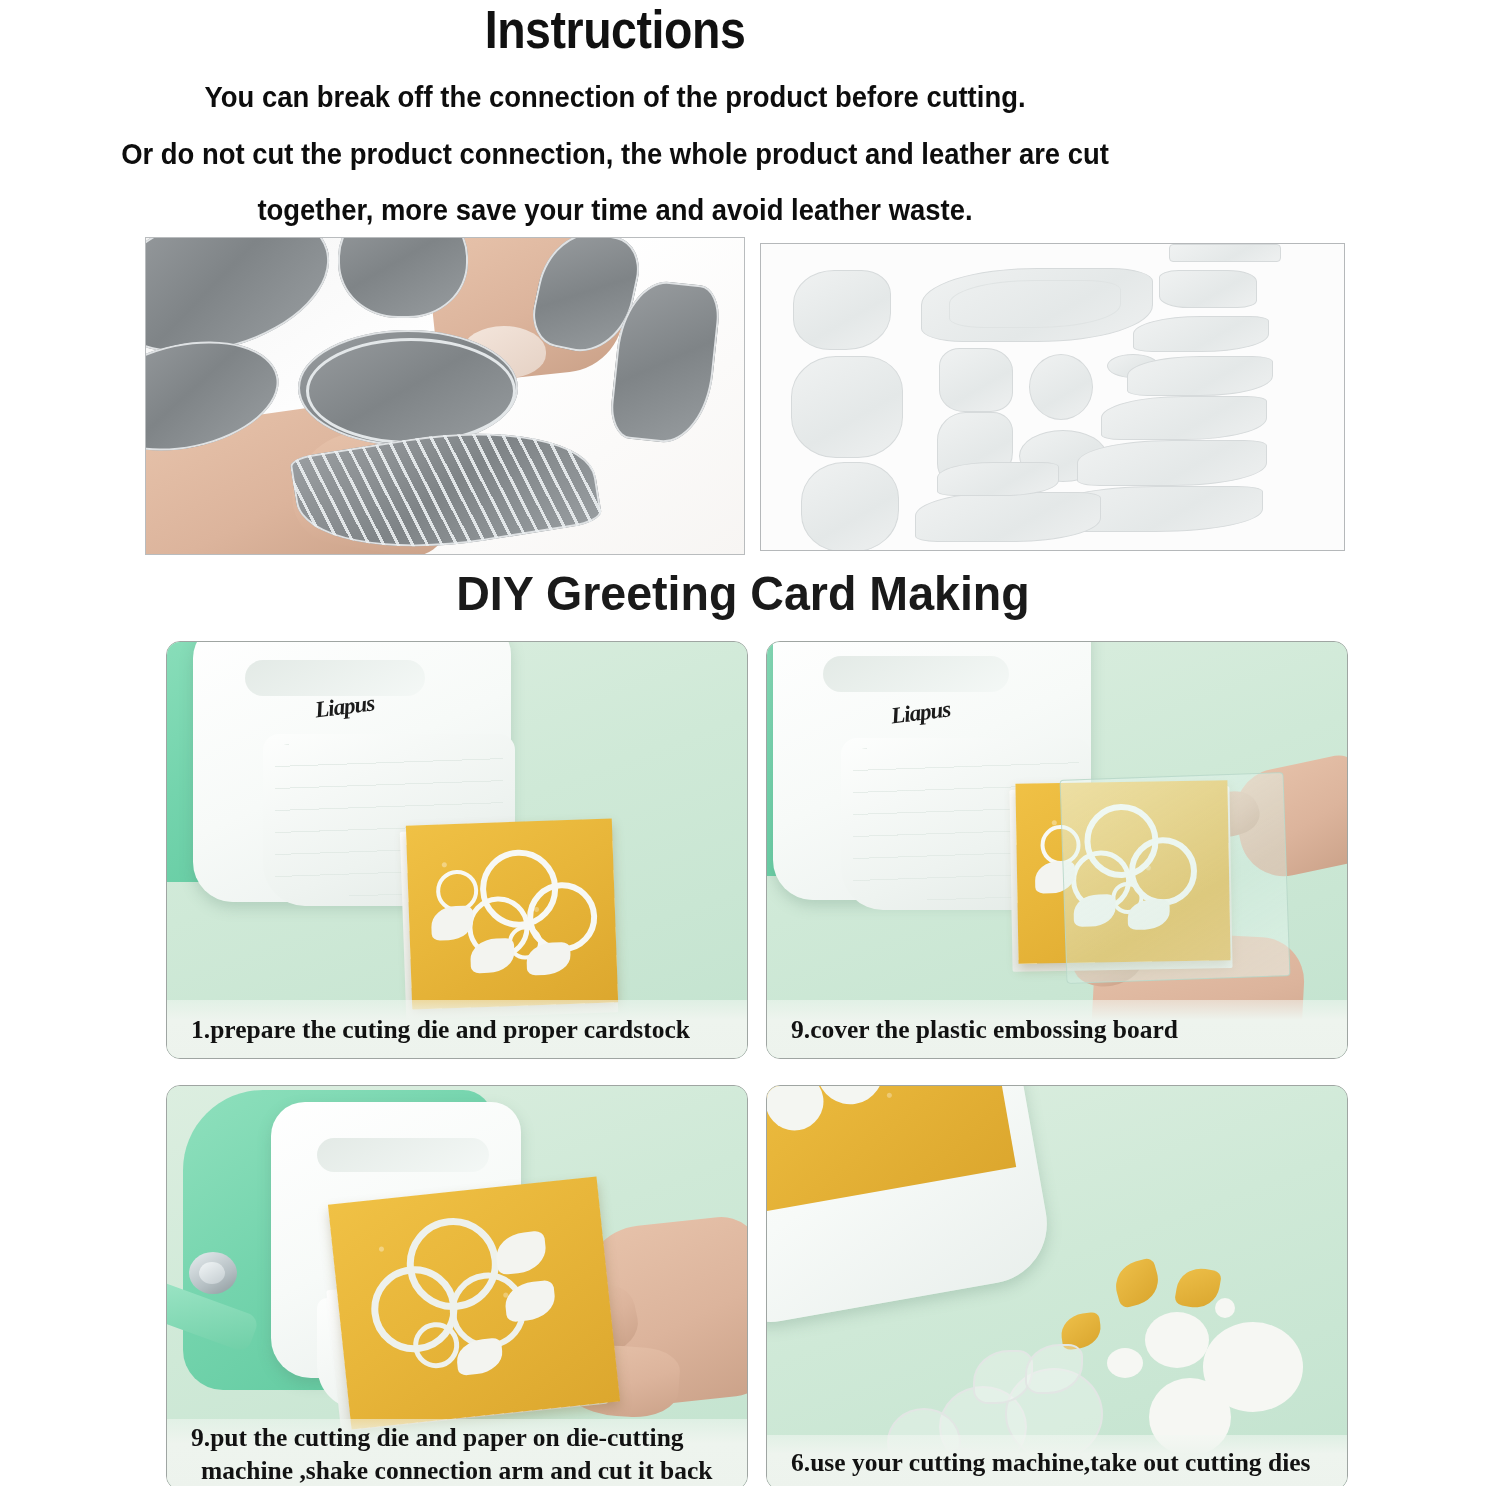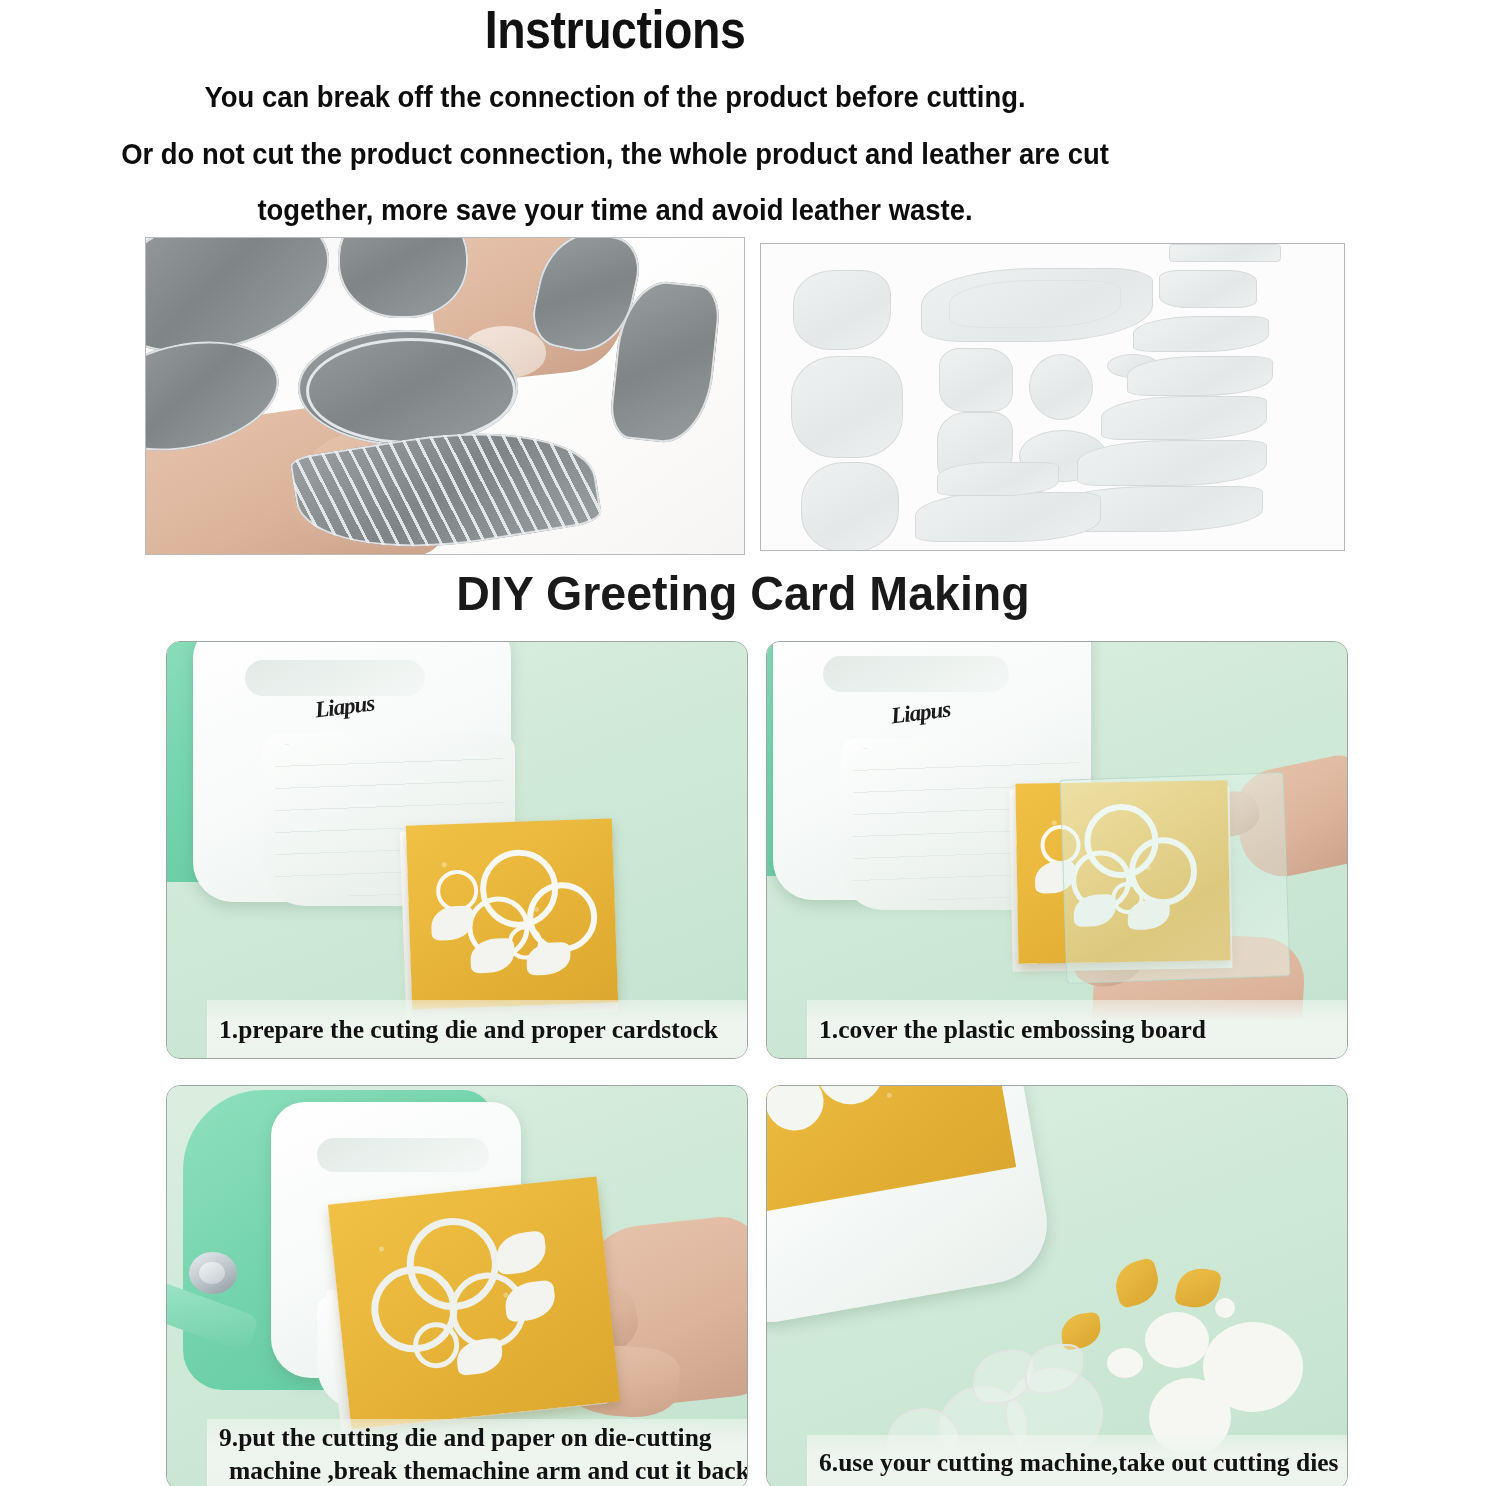--- a/index.html
+++ b/index.html
@@ -126,9 +126,8 @@
     font-family: "Liberation Serif", serif;
     font-weight: bold;
     color: #121212;
-    padding: 4px 12px 6px 12px;
+    padding: 4px 12px 6px 24px;
     box-sizing: border-box;
-    margin-left: 40px;
   }
   .caption-1, .caption-2 { height: 58px; font-size: 25.5px; line-height: 52px; }
   .caption-3, .caption-4 { font-size: 25.5px; }

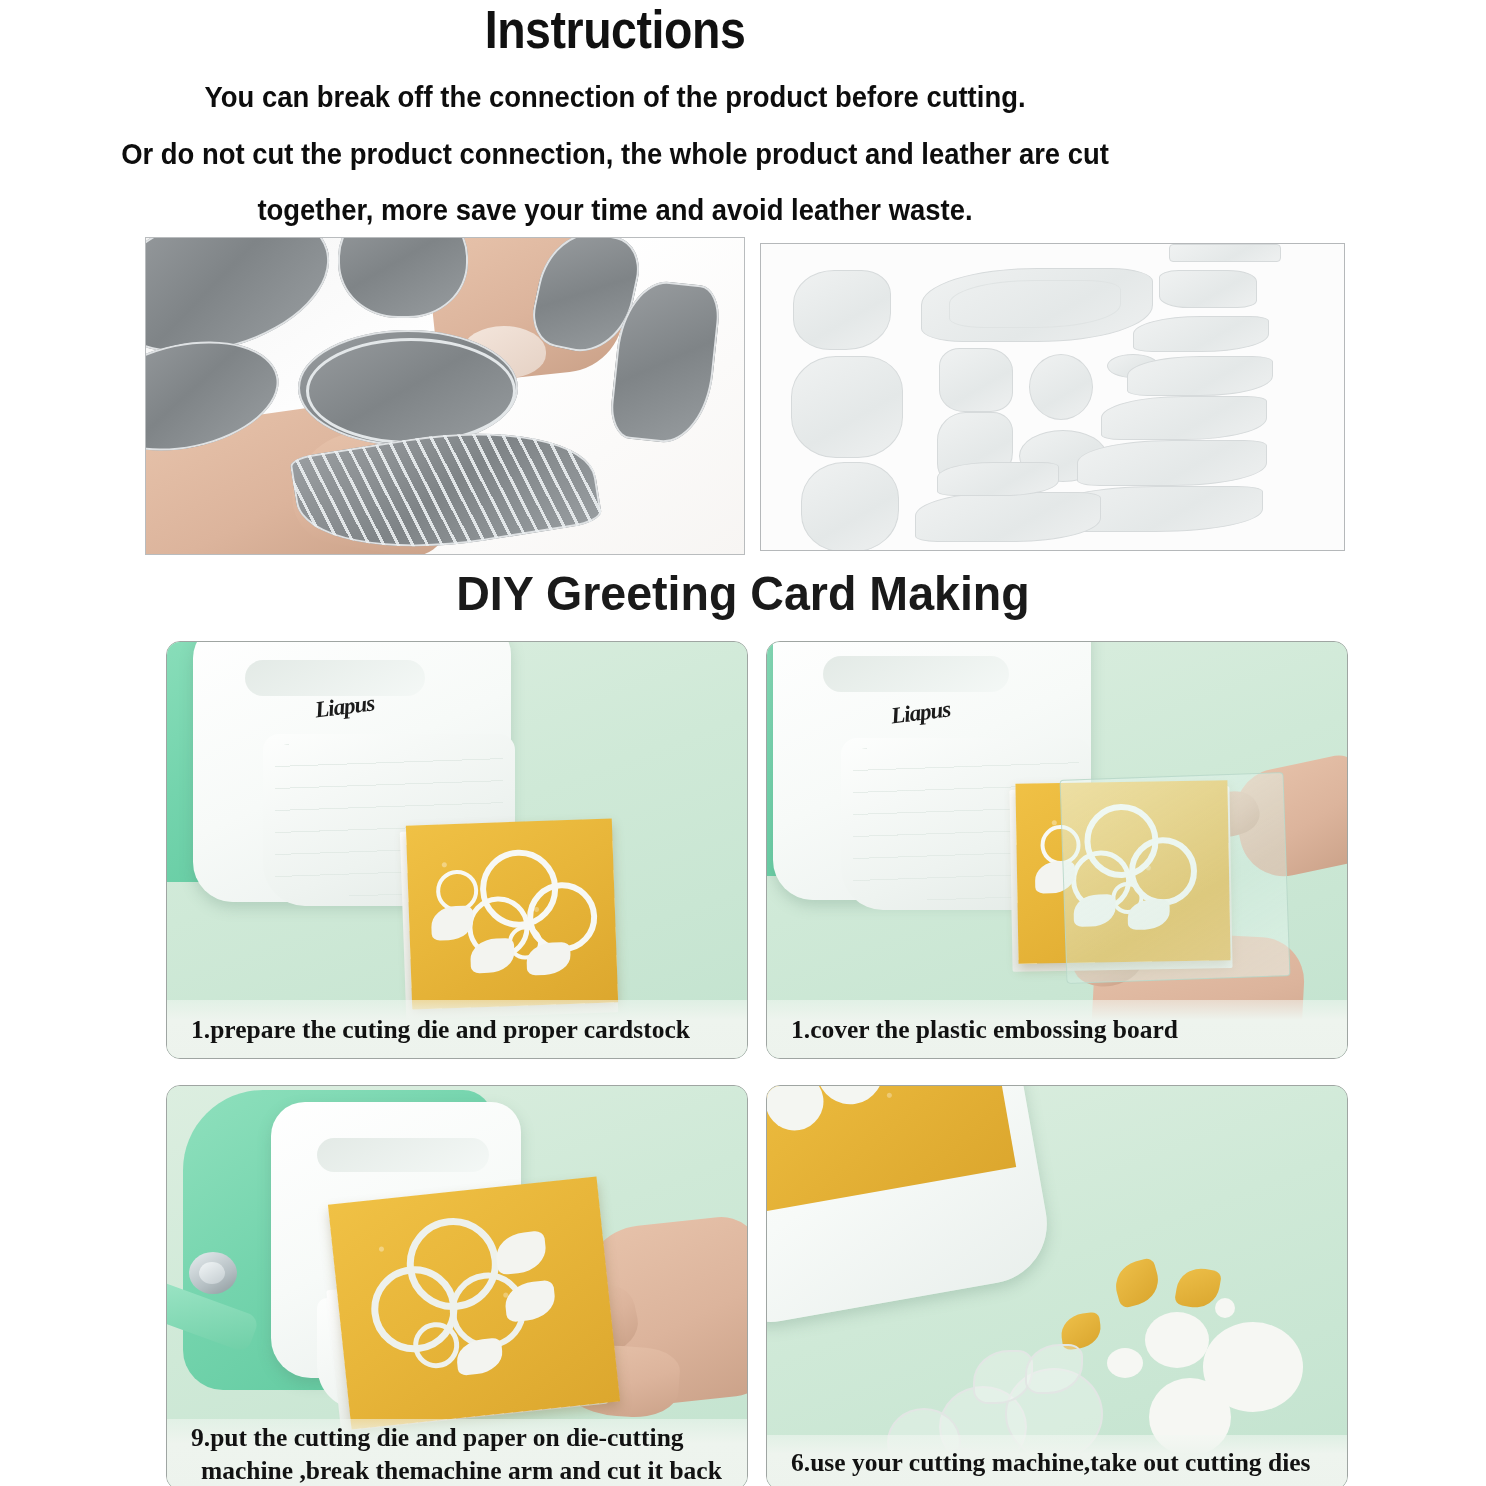--- a/index.html
+++ b/index.html
@@ -338,7 +338,7 @@
       <div class="acrylic" style="left:296px; top:134px; width:222px; height:202px; transform:rotate(-2deg);"></div>
     </div>
     <div class="caption caption-2">
-      <span class="cap-line">1.cover the plastic  embossing board</span>
+      <span class="cap-line">9.cover the plastic  embossing board</span>
     </div>
   </div>
 

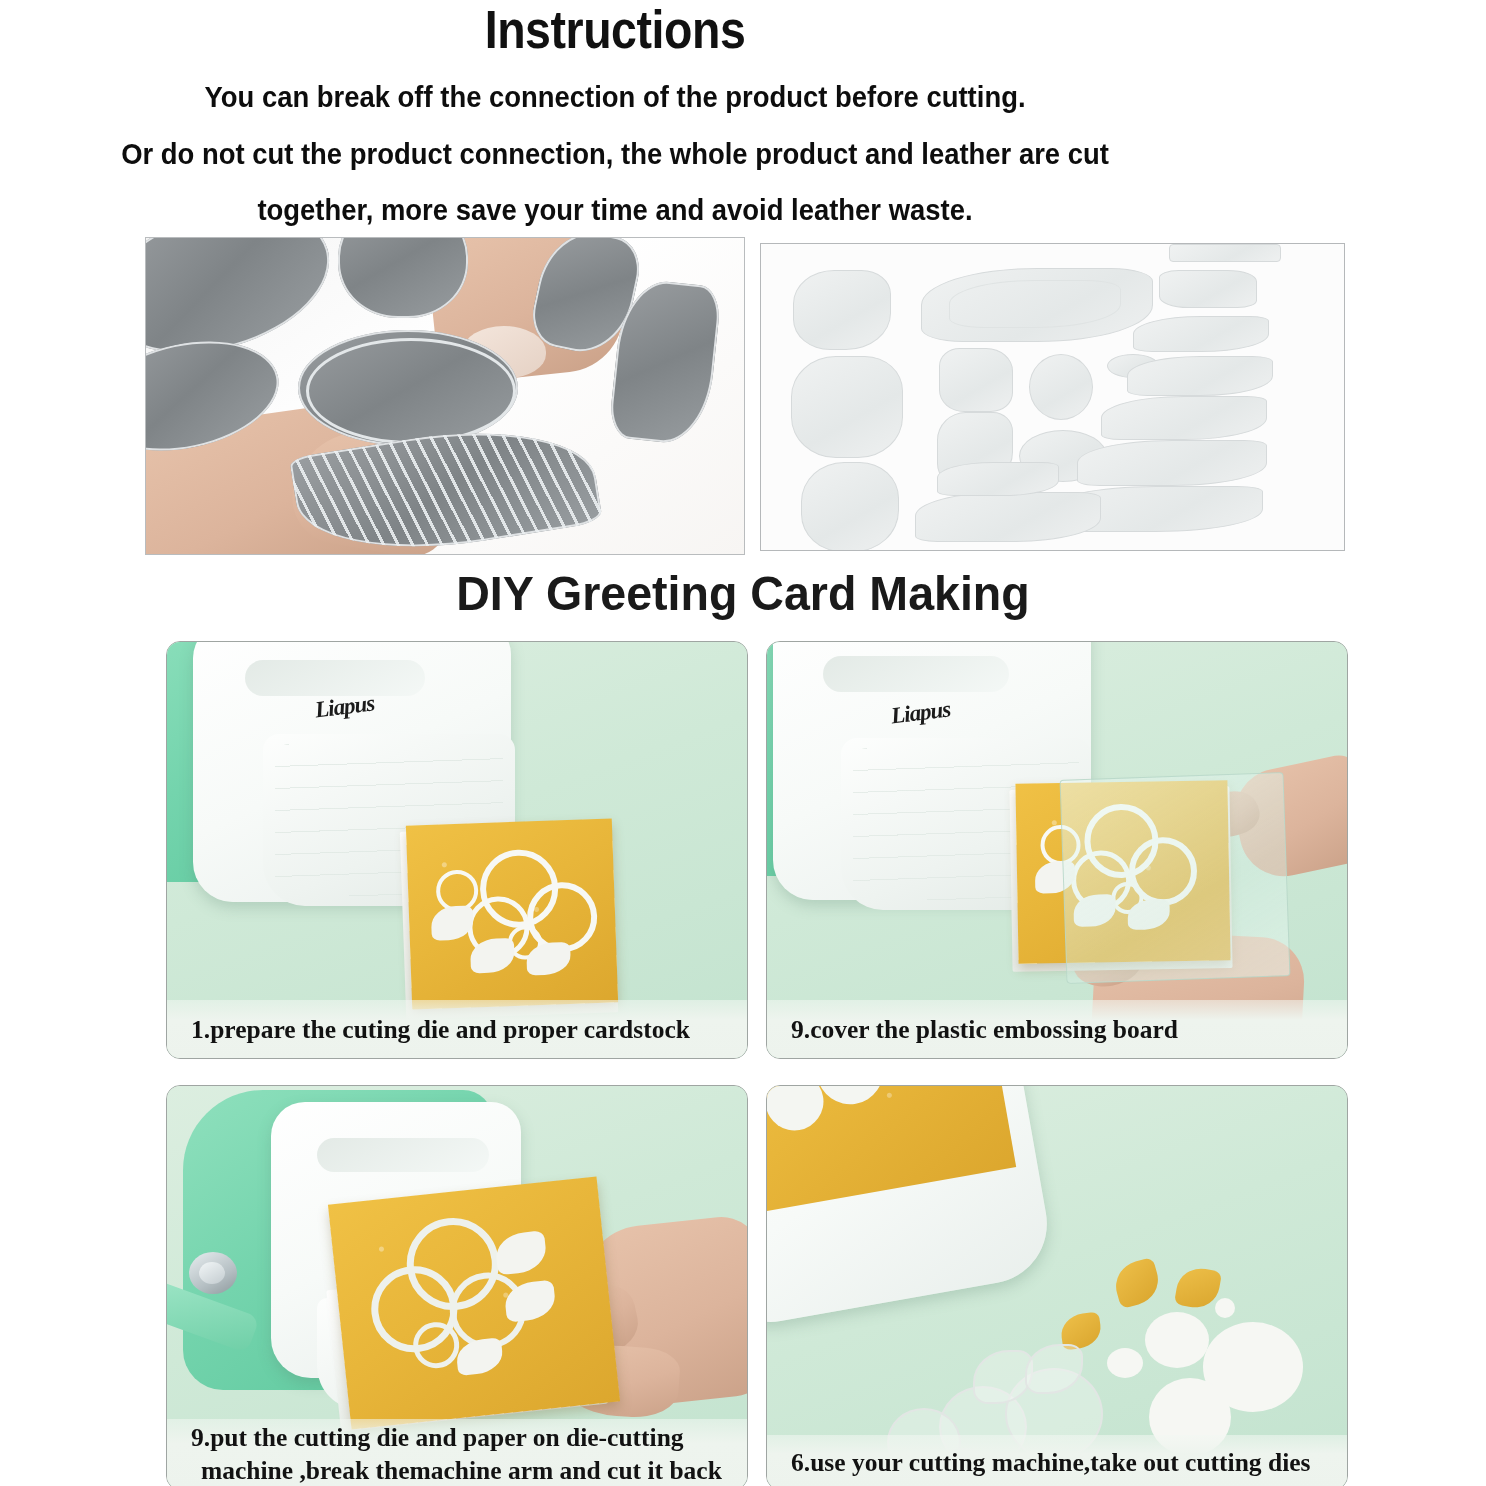--- a/index.html
+++ b/index.html
@@ -370,7 +370,7 @@
     </div>
     <div class="caption caption-3">
       <div class="cap-line">9.put the cutting die and paper on die-cutting</div>
-      <div class="cap-line indent">machine ,break themachine arm and cut it back</div>
+      <div class="cap-line indent">machine ,shake connection arm and cut it back</div>
     </div>
   </div>
 

